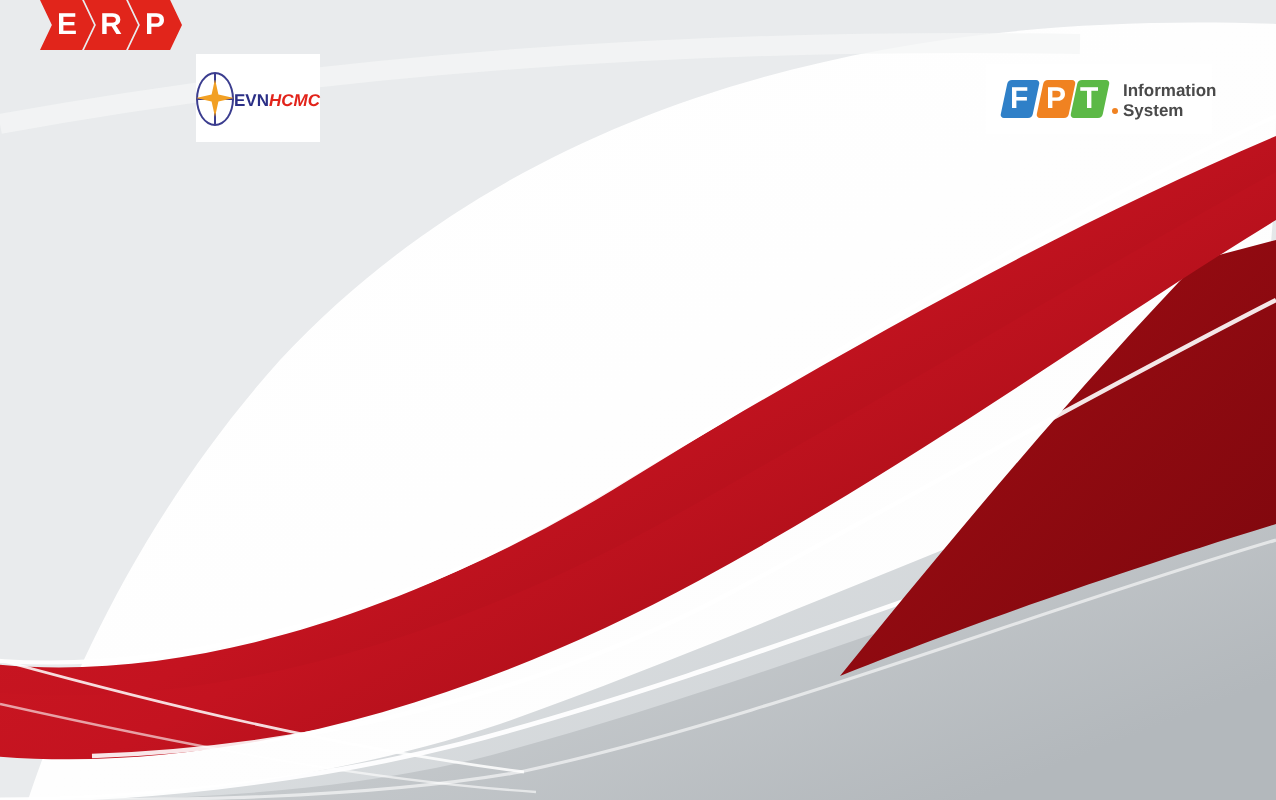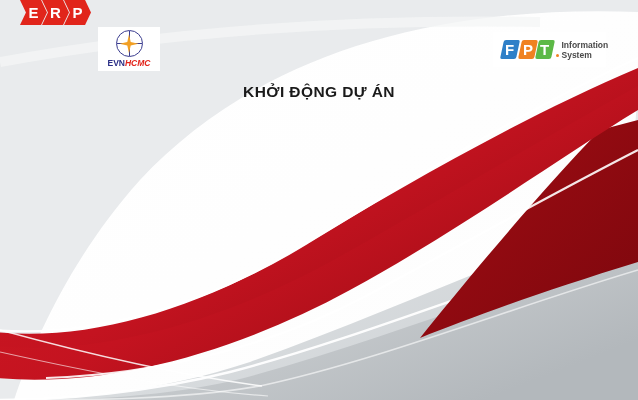--- a/index.html
+++ b/index.html
@@ -34,9 +34,9 @@
     left: 98px; top: 27px;
     width: 62px; height: 44px;
     display: flex;
-    flex-direction: column;
+    flex-direction: row;
     align-items: center;
-    justify-content: center;
+    justify-content: flex-start;
   }
   .evn-emblem {
     position: relative;

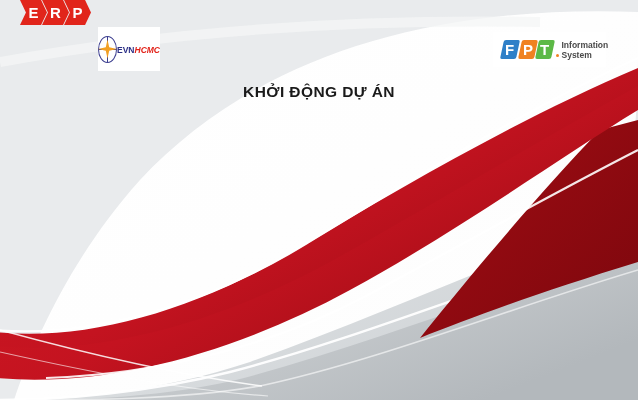--- a/index.html
+++ b/index.html
@@ -282,7 +282,6 @@
   </div>
 
   <div id="text-block">
-    <div id="kickoff-line">KHỞI ĐỘNG DỰ ÁN</div>
     <div id="project-title">
     </div>
   </div>

